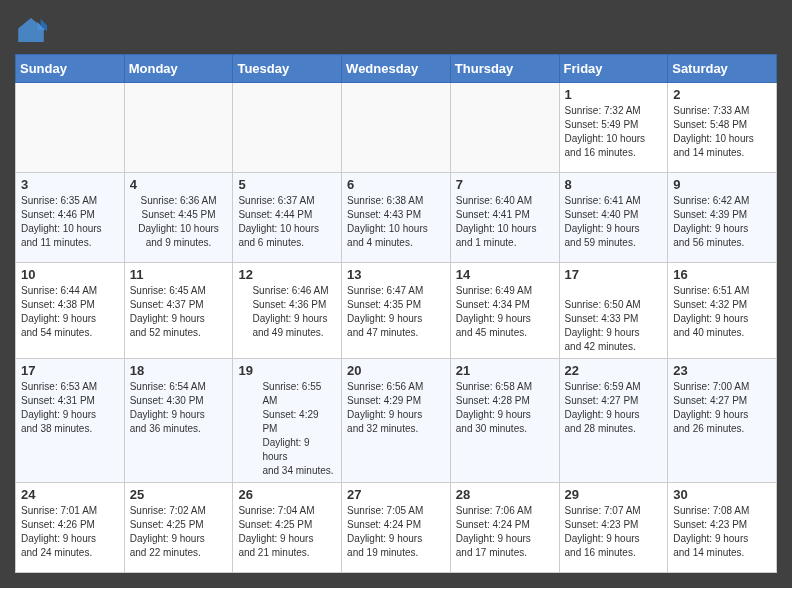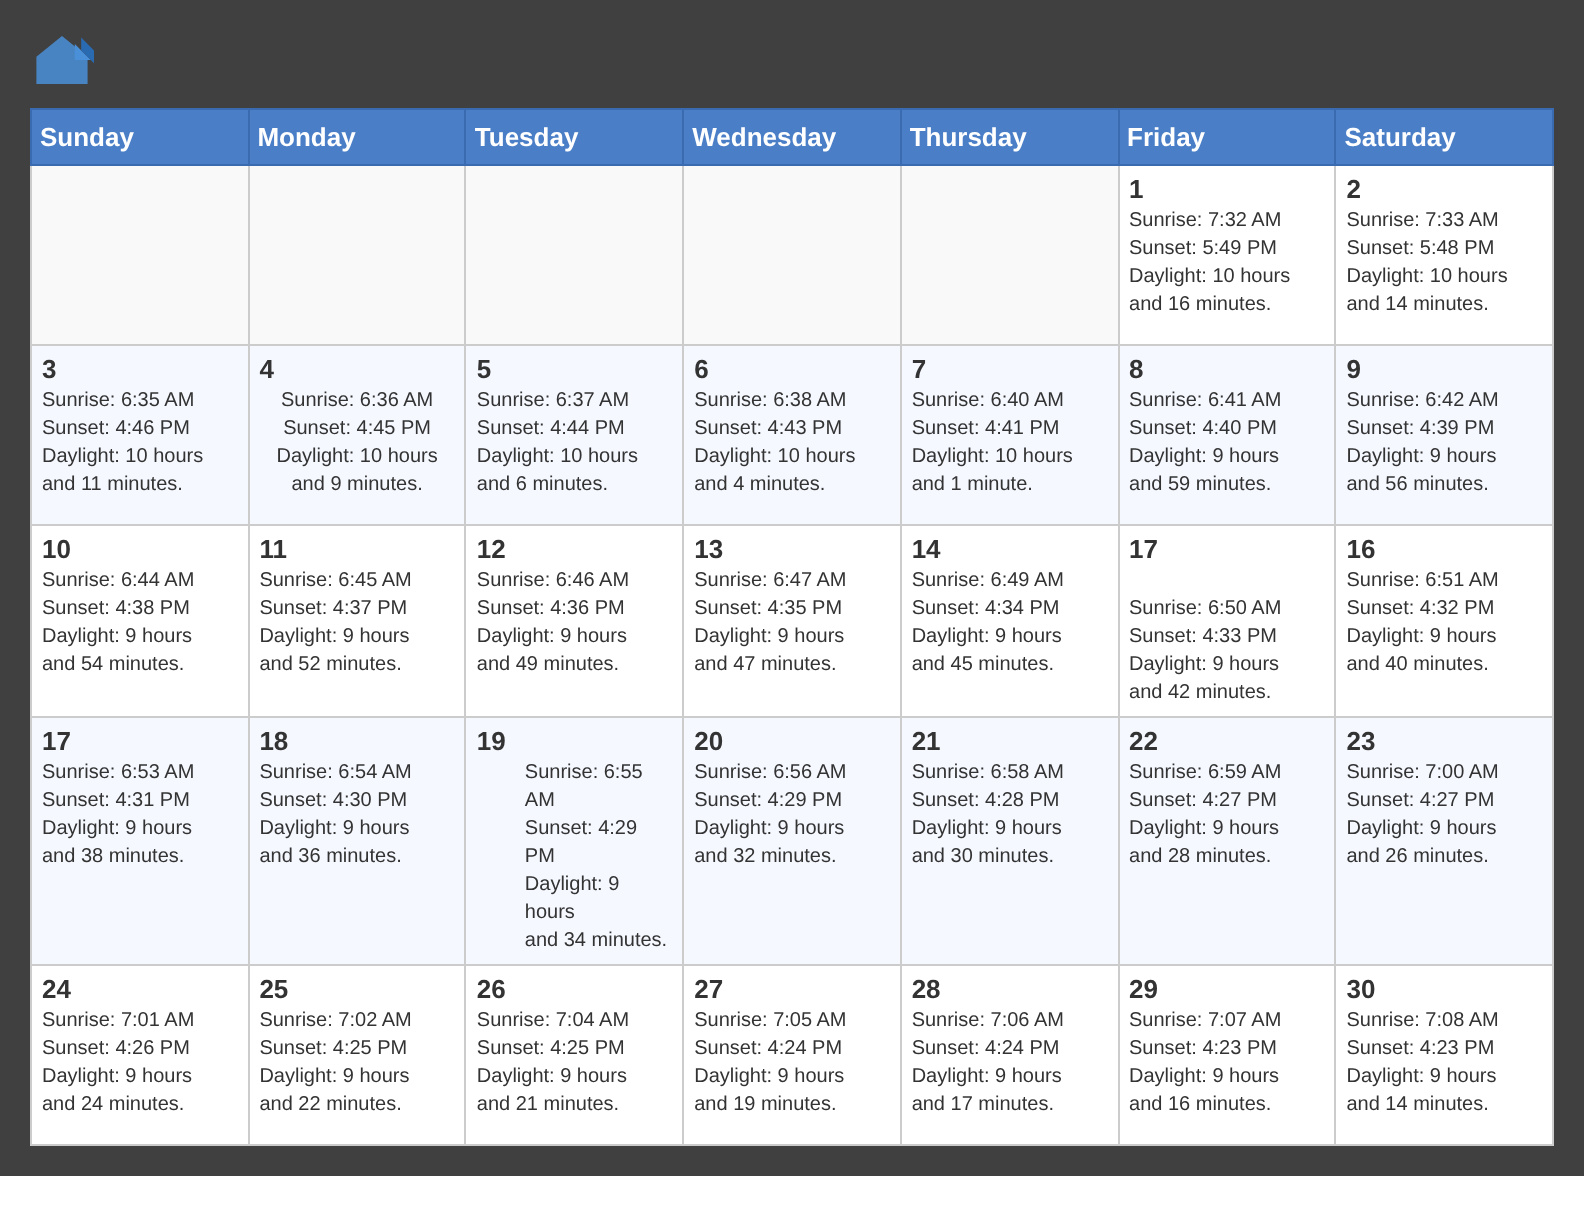--- a/index.html
+++ b/index.html
@@ -223,7 +223,7 @@
           </td>
           <td>
             <span class="day-num">12</span>
-            <div class="day-info" style="white-space: pre-line;">Sunrise: 6:46 AM
+            <div class="day-info" style="white-space: pre-line; margin-left: 14px;">Sunrise: 6:46 AM
 Sunset: 4:36 PM
 Daylight: 9 hours
 and 49 minutes.</div>

